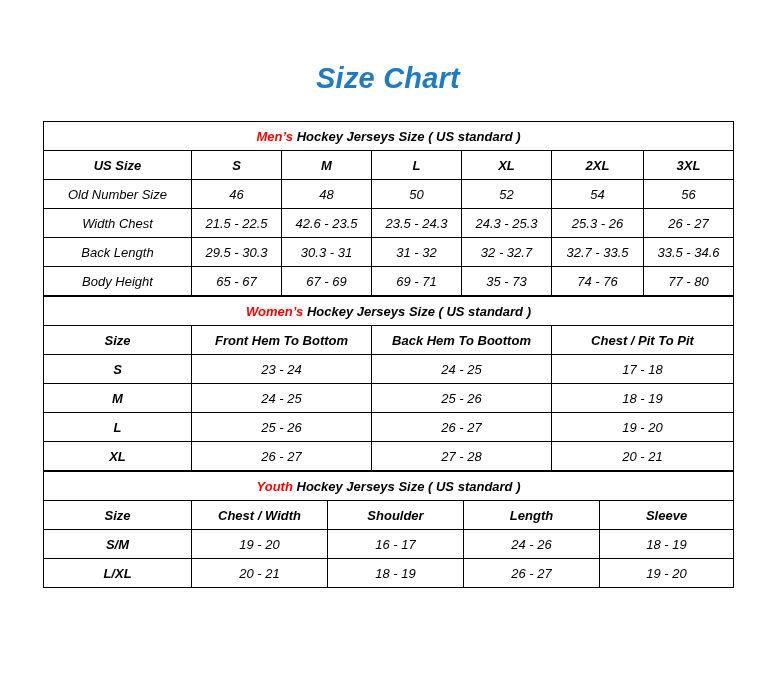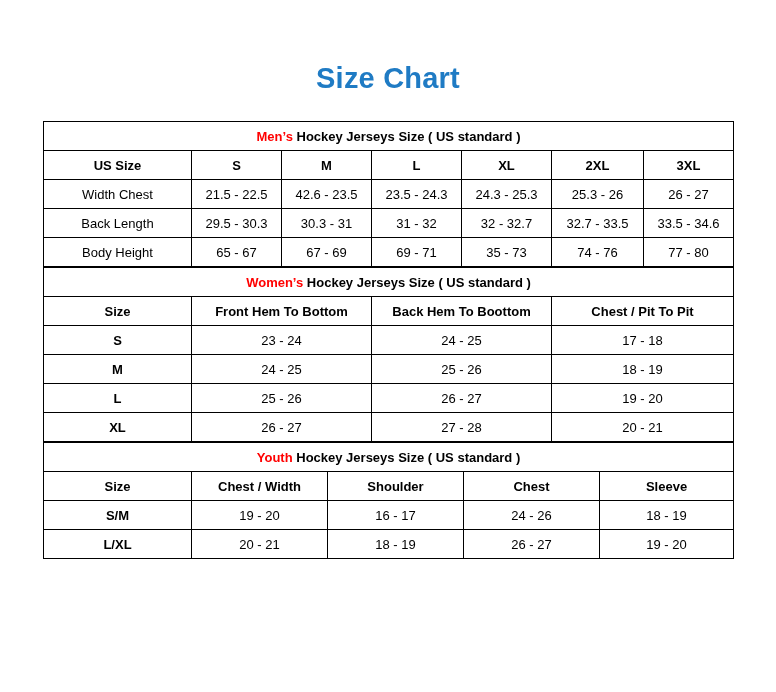--- a/index.html
+++ b/index.html
@@ -18,6 +18,7 @@
     height: 688px;
     position: relative;
     box-sizing: border-box;
+    font-style: italic;
   }
   .title {
     text-align: center;

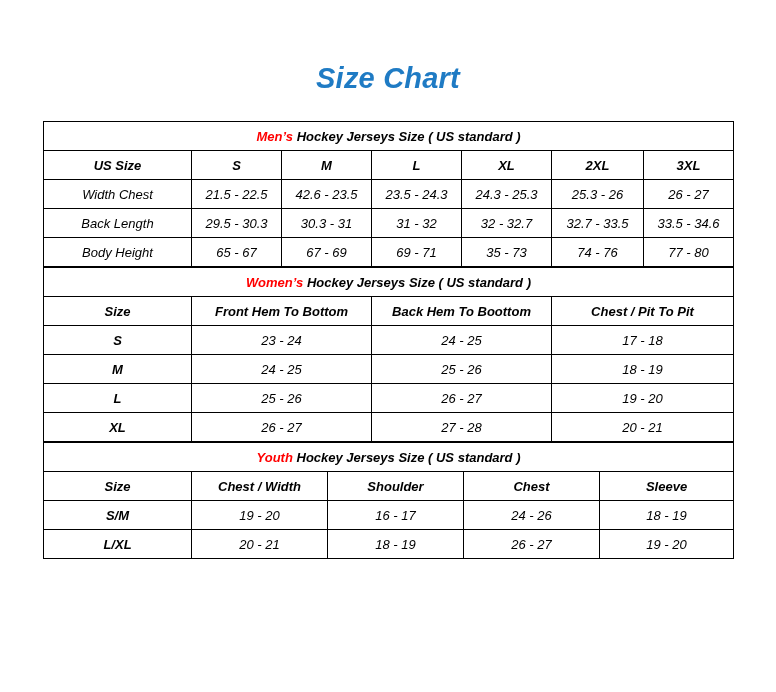--- a/index.html
+++ b/index.html
@@ -104,6 +104,15 @@
           <td class="col-head">XL</td>
           <td class="col-head">2XL</td>
           <td class="col-head">3XL</td>
+        </tr>
+        <tr>
+          <td class="row-label">Old Number Size</td>
+          <td>46</td>
+          <td>48</td>
+          <td>50</td>
+          <td>52</td>
+          <td>54</td>
+          <td>56</td>
         </tr>
         <tr>
           <td class="row-label">Width Chest</td>

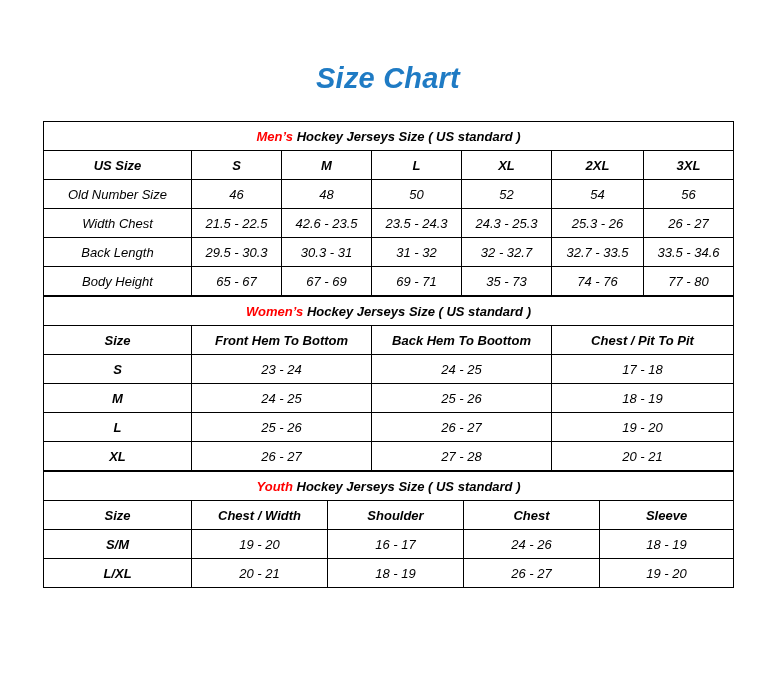--- a/index.html
+++ b/index.html
@@ -204,7 +204,7 @@
           <td class="col-head">Size</td>
           <td class="col-head">Chest / Width</td>
           <td class="col-head">Shoulder</td>
-          <td class="col-head">Chest</td>
+          <td class="col-head">Length</td>
           <td class="col-head">Sleeve</td>
         </tr>
         <tr>

